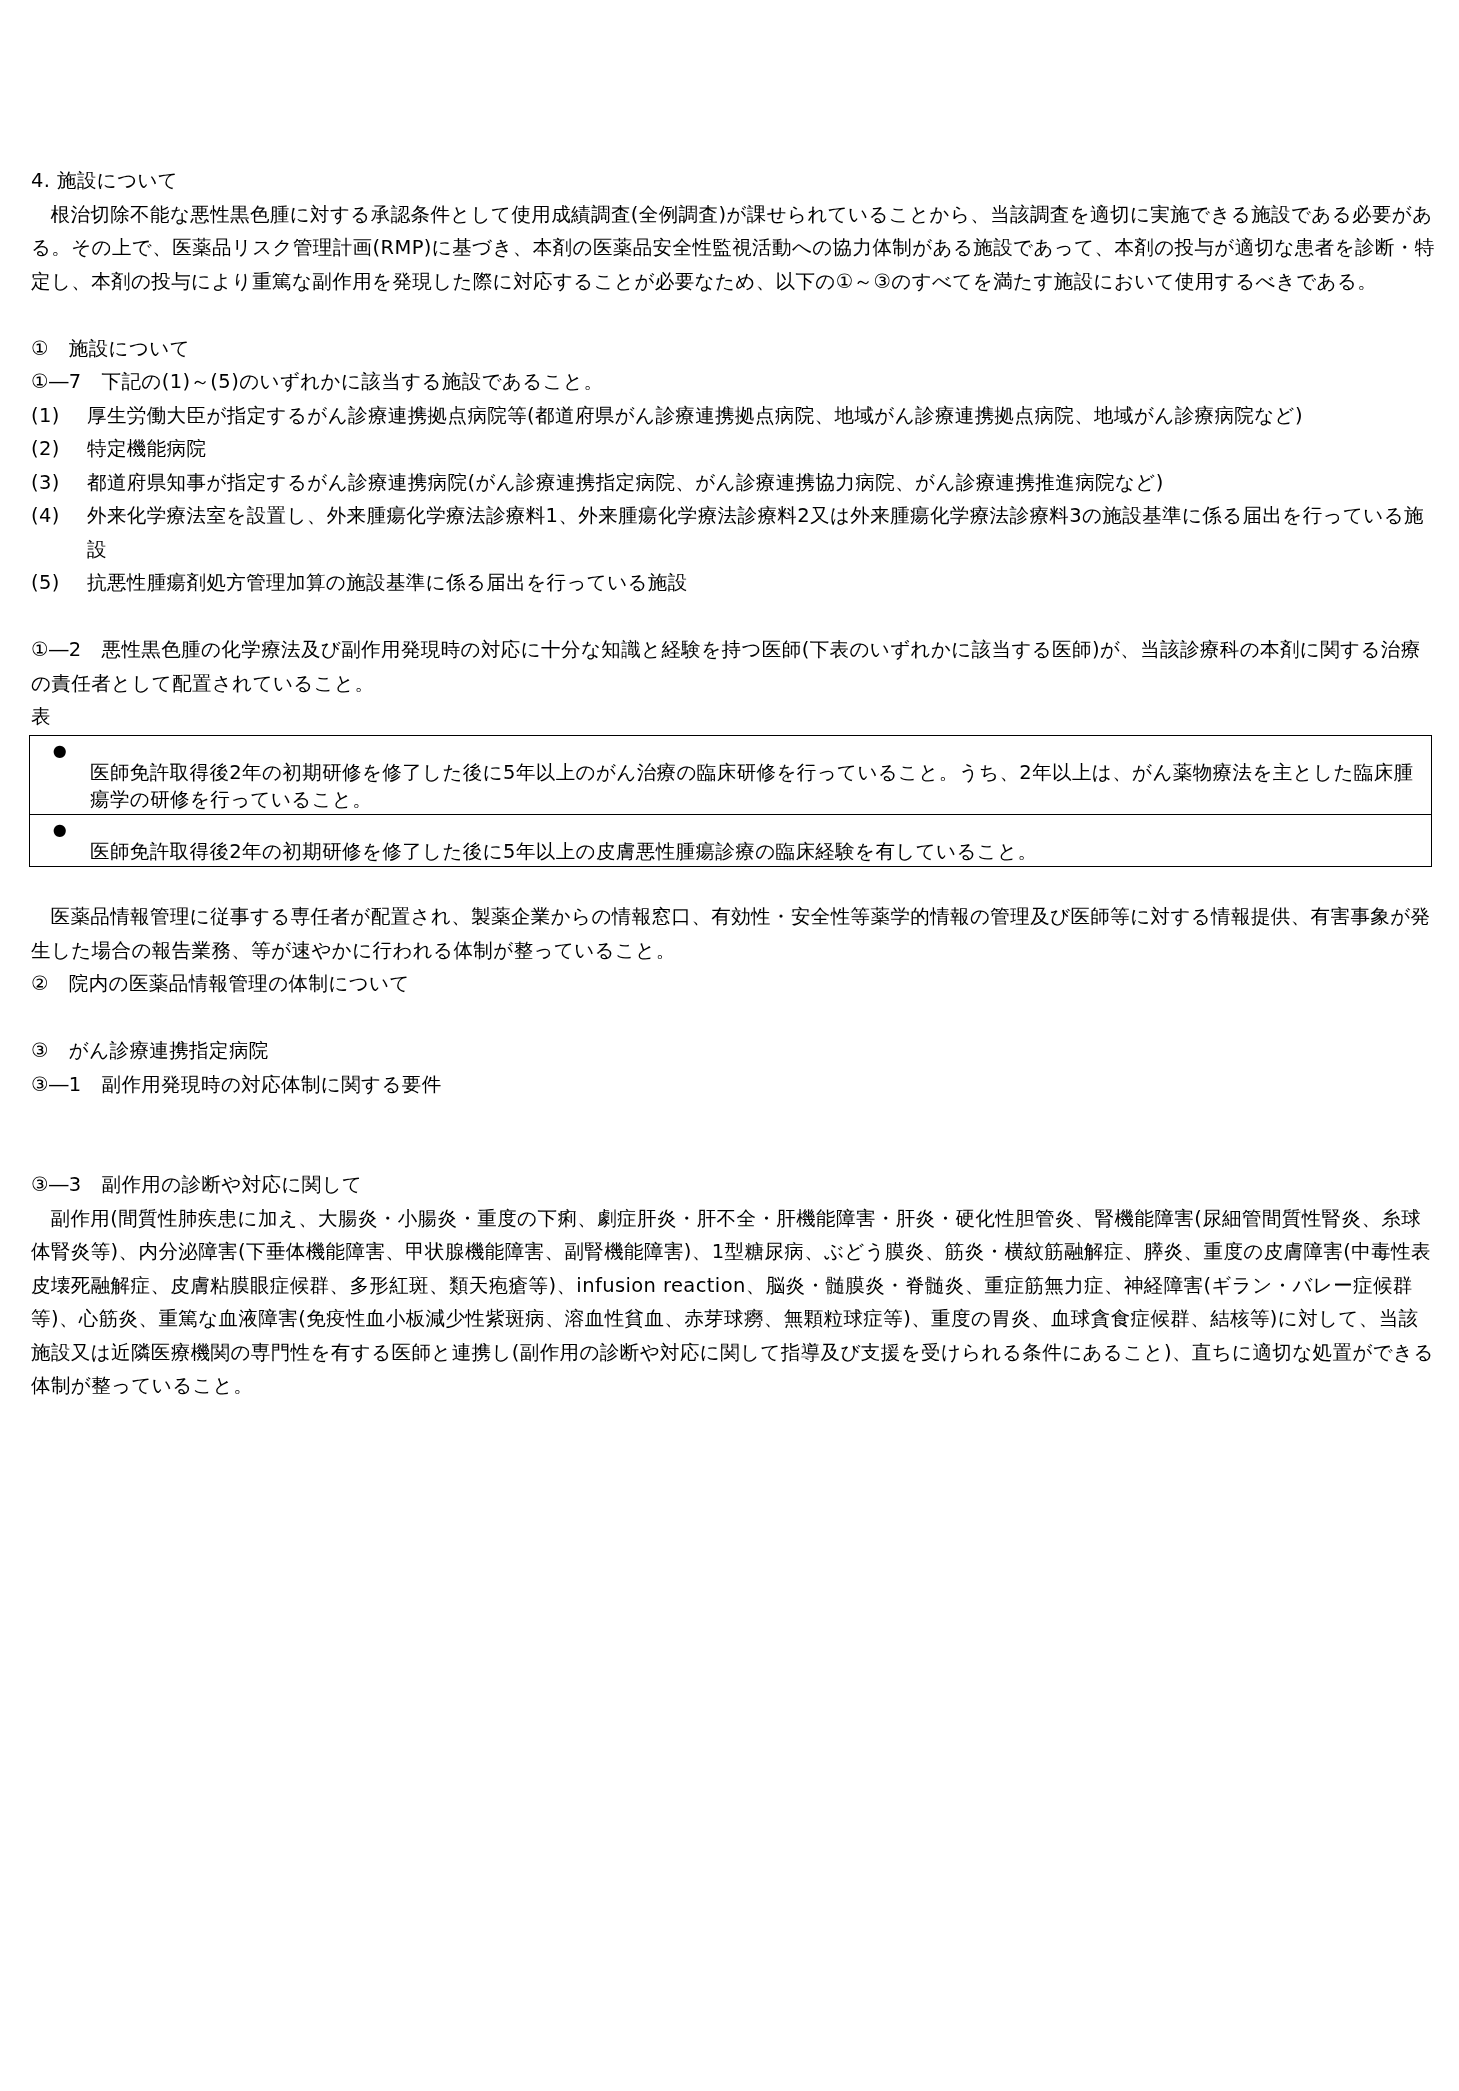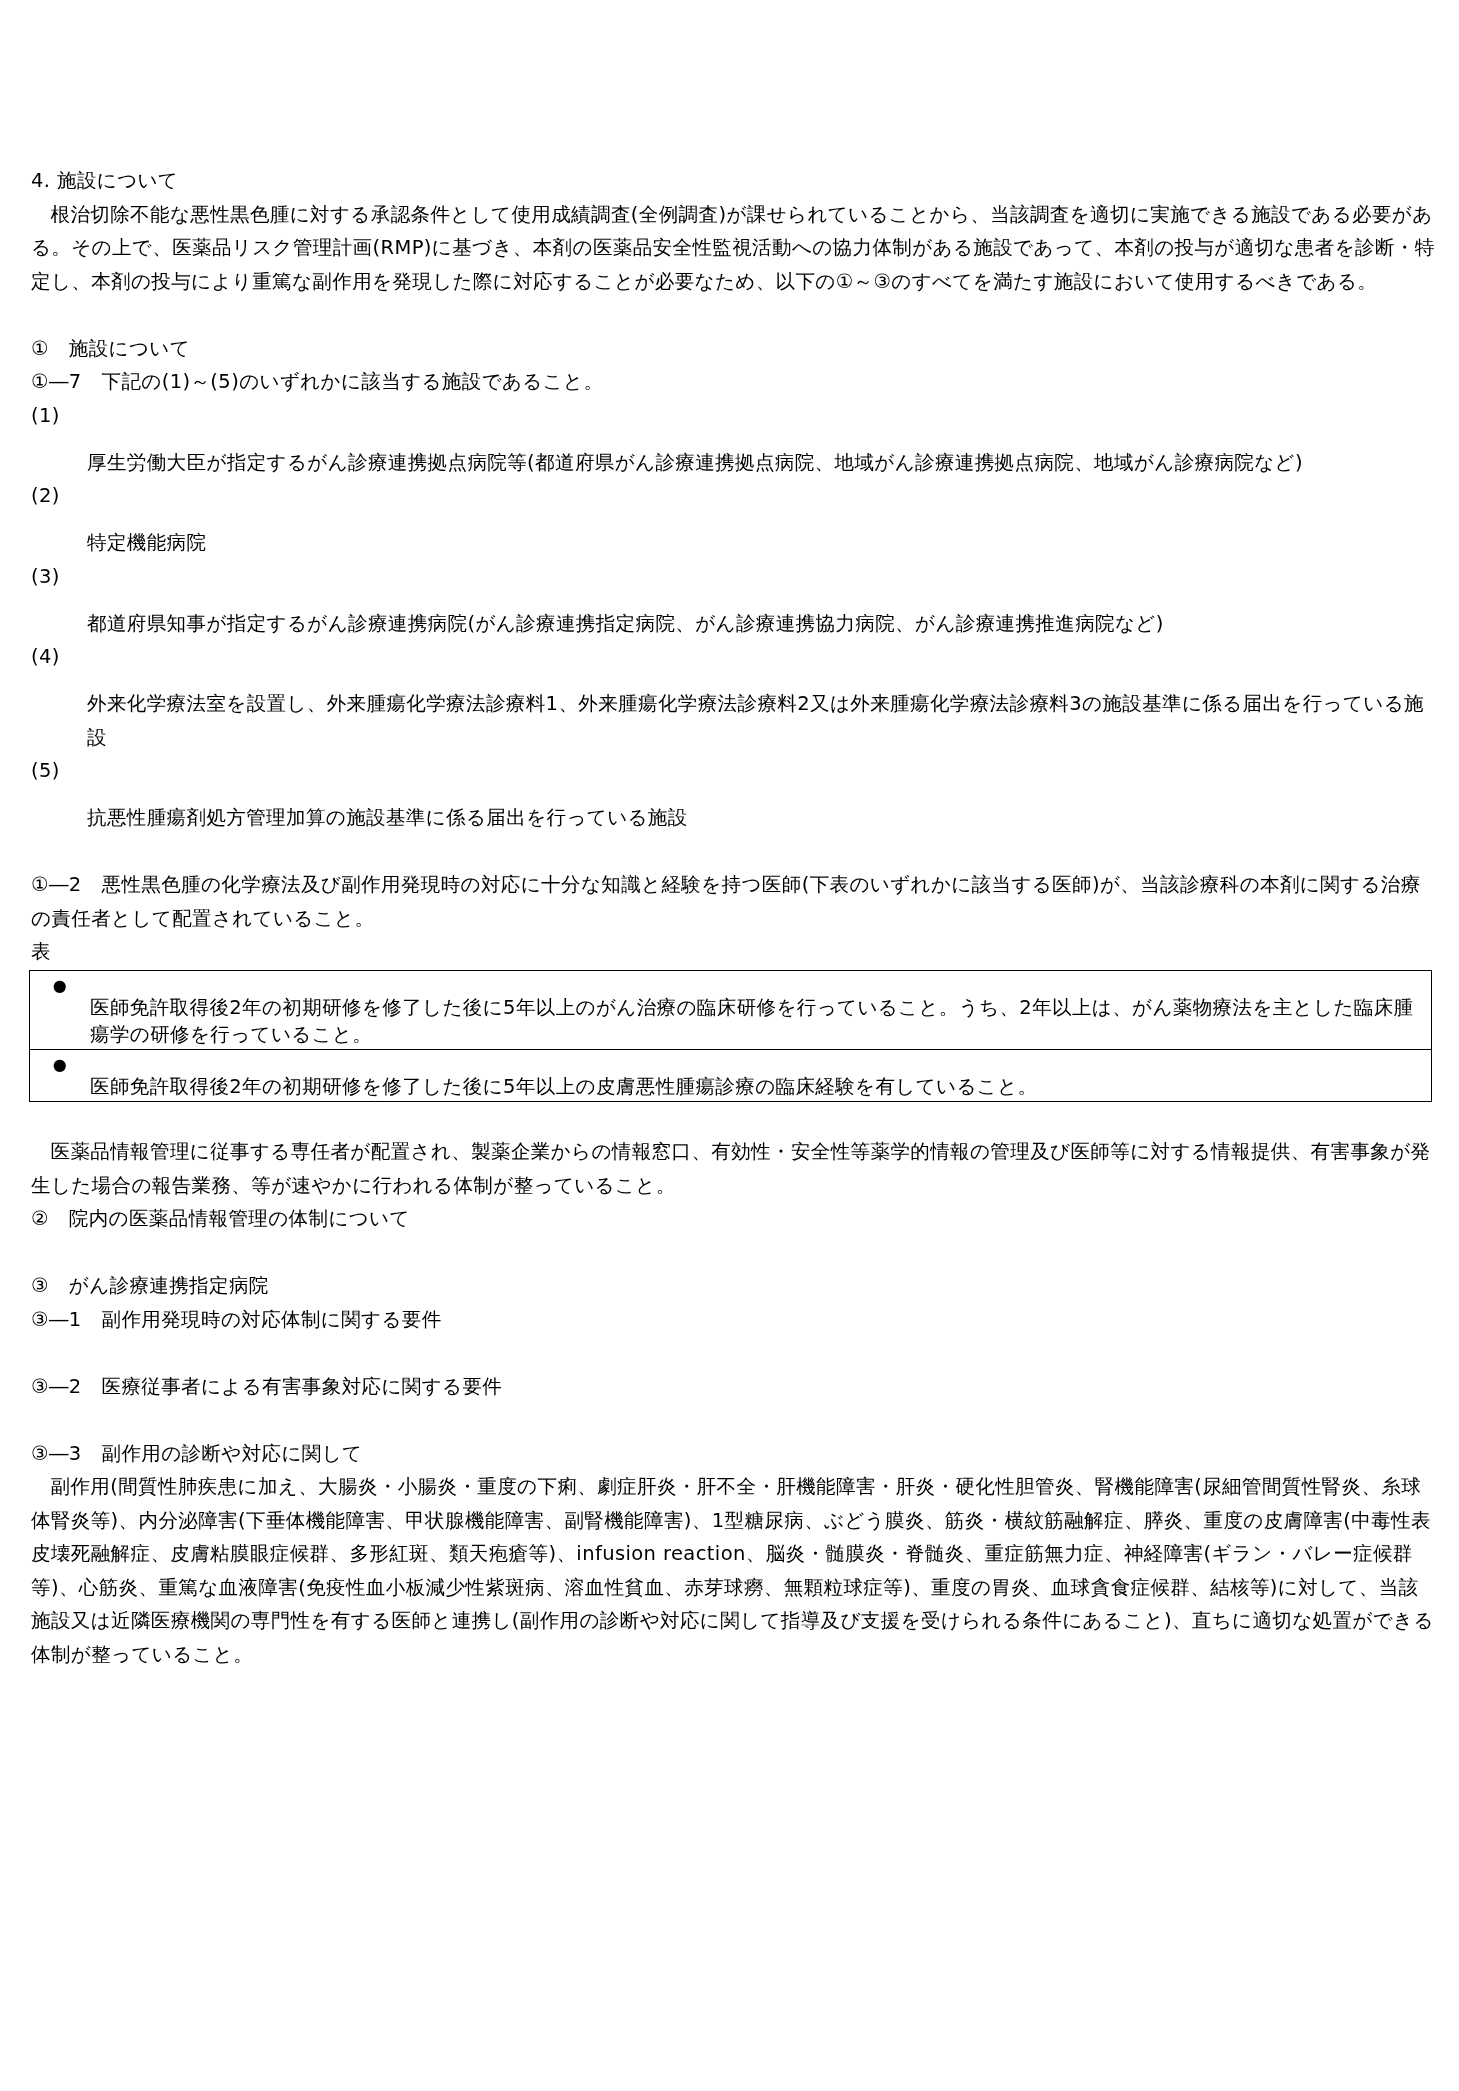--- a/index.html
+++ b/index.html
@@ -31,7 +31,7 @@
     flex: 0 0 56px;
     white-space: nowrap;
   }
-  .item .txt { flex: 1 1 auto; margin-top: 47px; }
+  .item .txt { flex: 1 1 auto; }
   .label { margin: 0; }
   table.req {
     border-collapse: collapse;

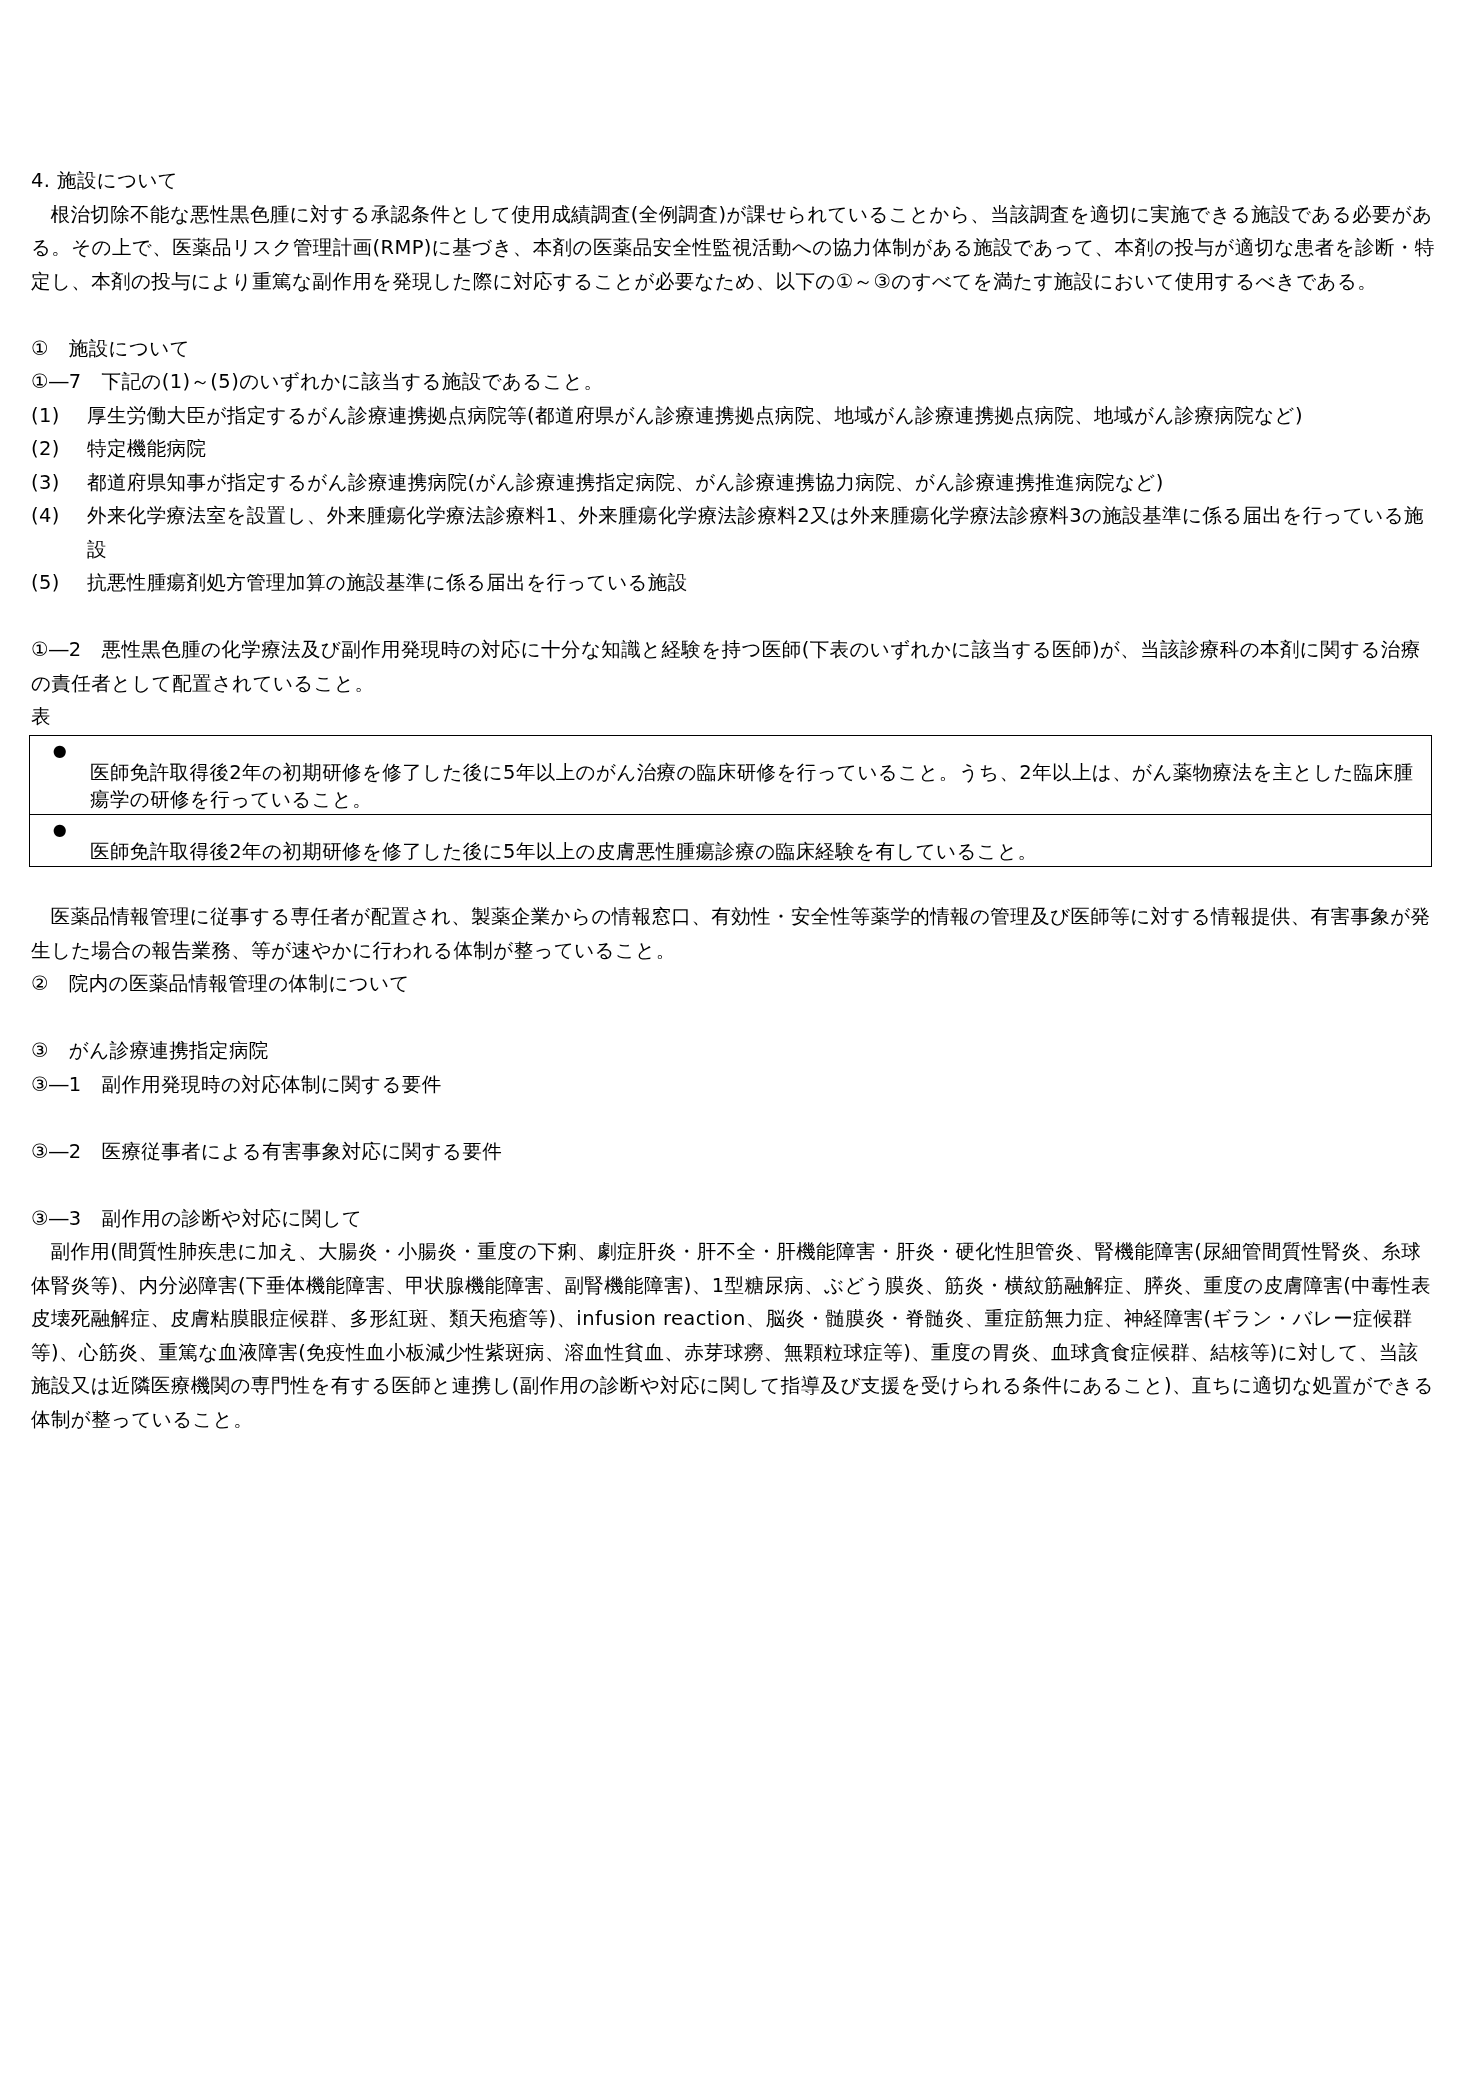--- a/index.html
+++ b/index.html
@@ -128,7 +128,6 @@
 
   <div class="gap"></div>
 
-  <p class="p">③―2　医療従事者による有害事象対応に関する要件</p>
 
   <div class="gap"></div>
 

